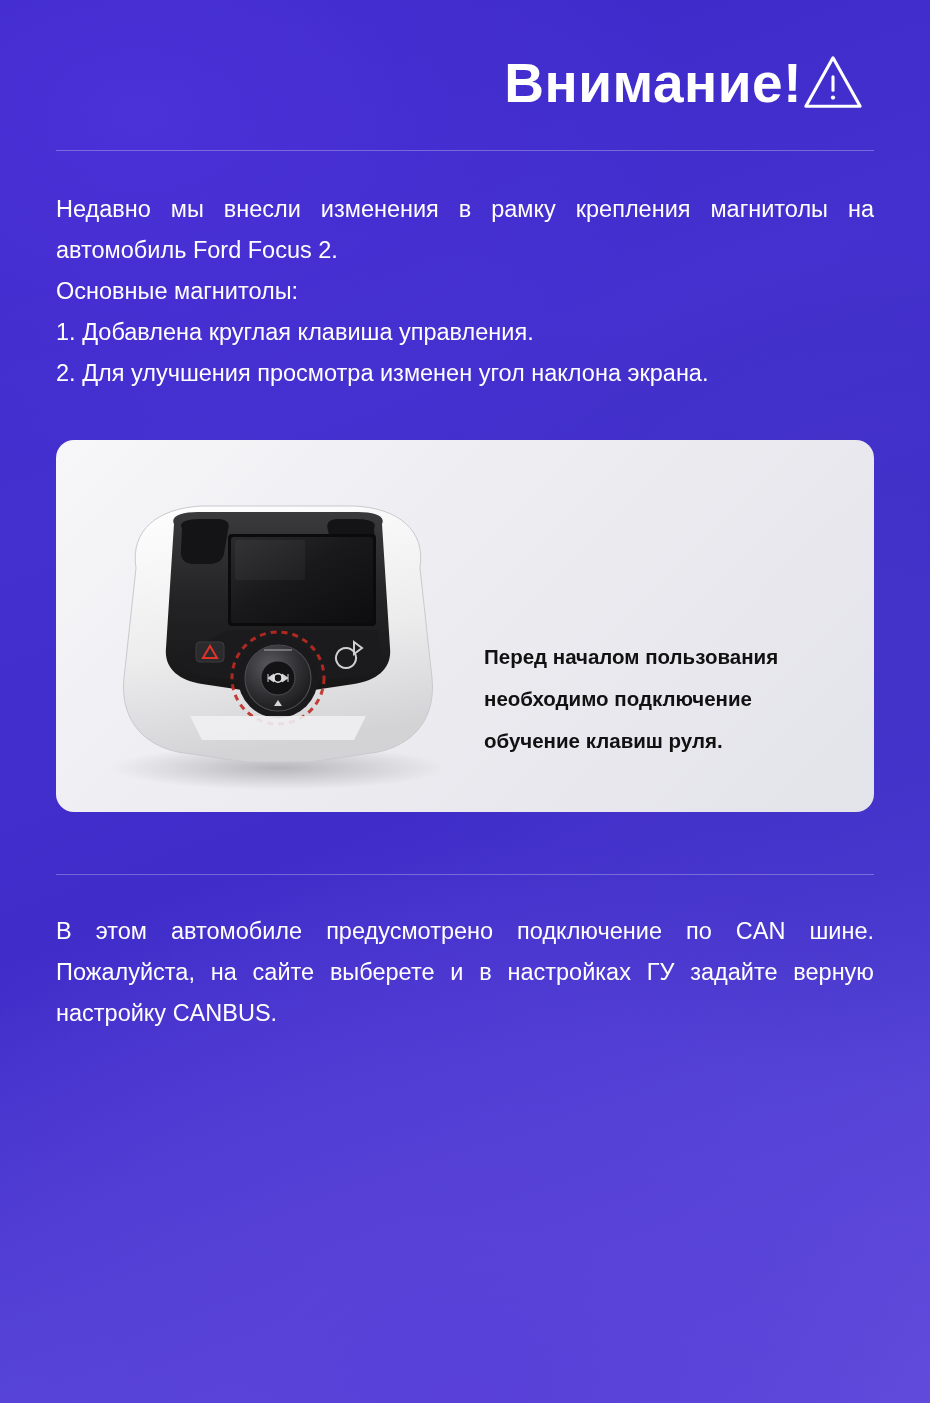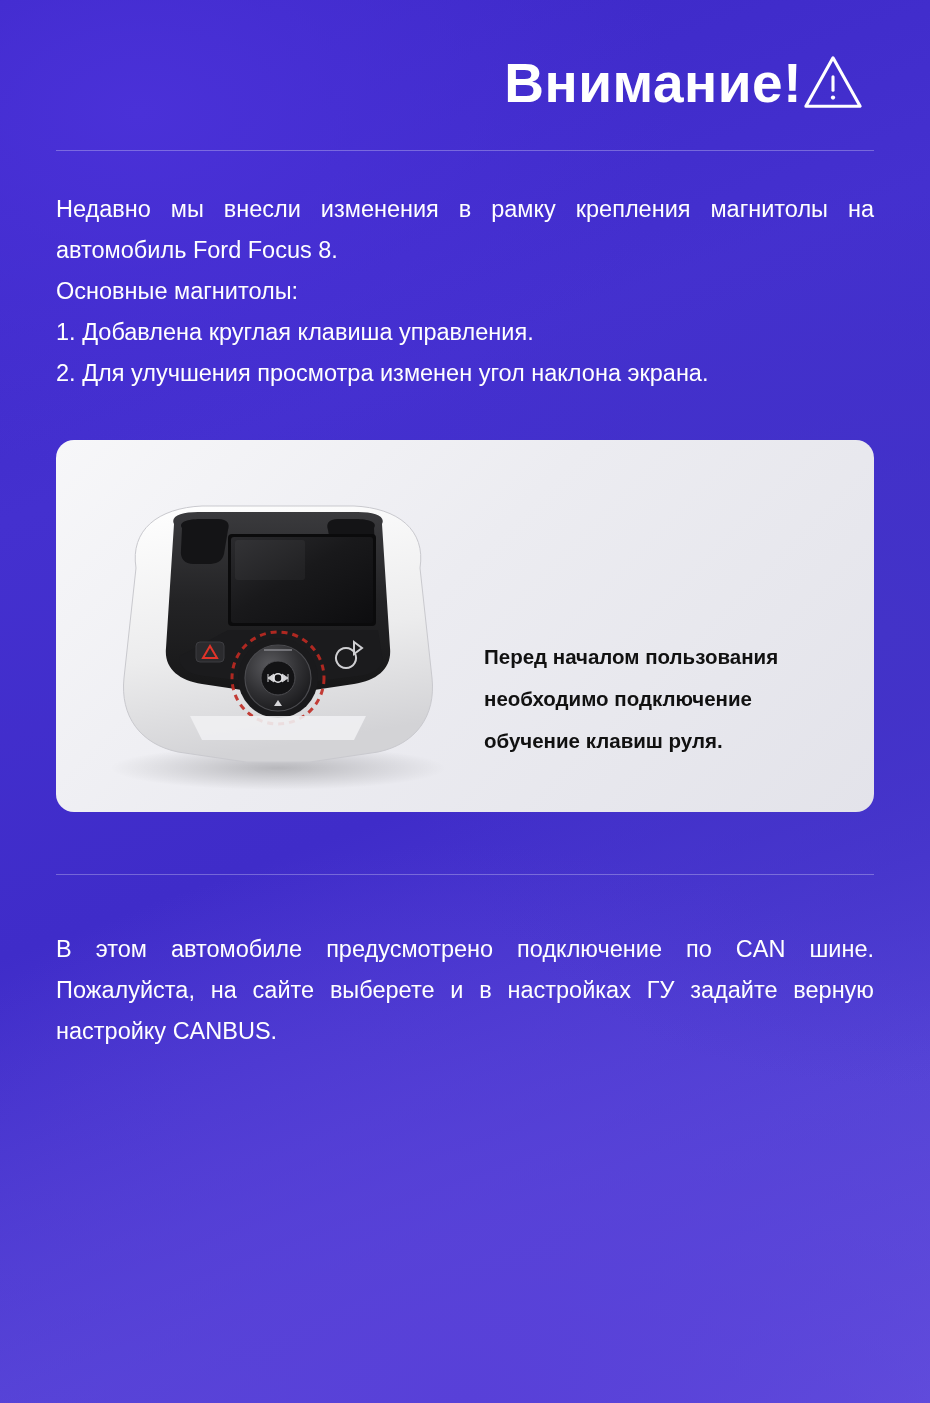--- a/index.html
+++ b/index.html
@@ -136,7 +136,7 @@
   <div class="divider"></div>
 
   <div class="intro">
-    <p class="just">Недавно мы внесли изменения в рамку  крепления магнитолы на автомобиль Ford Focus 8.</p>
+    <p class="just">Недавно мы внесли изменения в рамку  крепления магнитолы на автомобиль Ford Focus 2.</p>
     <p>Основные магнитолы:</p>
     <p>1. Добавлена круглая клавиша управления.</p>
     <p>2. Для улучшения просмотра изменен угол наклона экрана.</p>

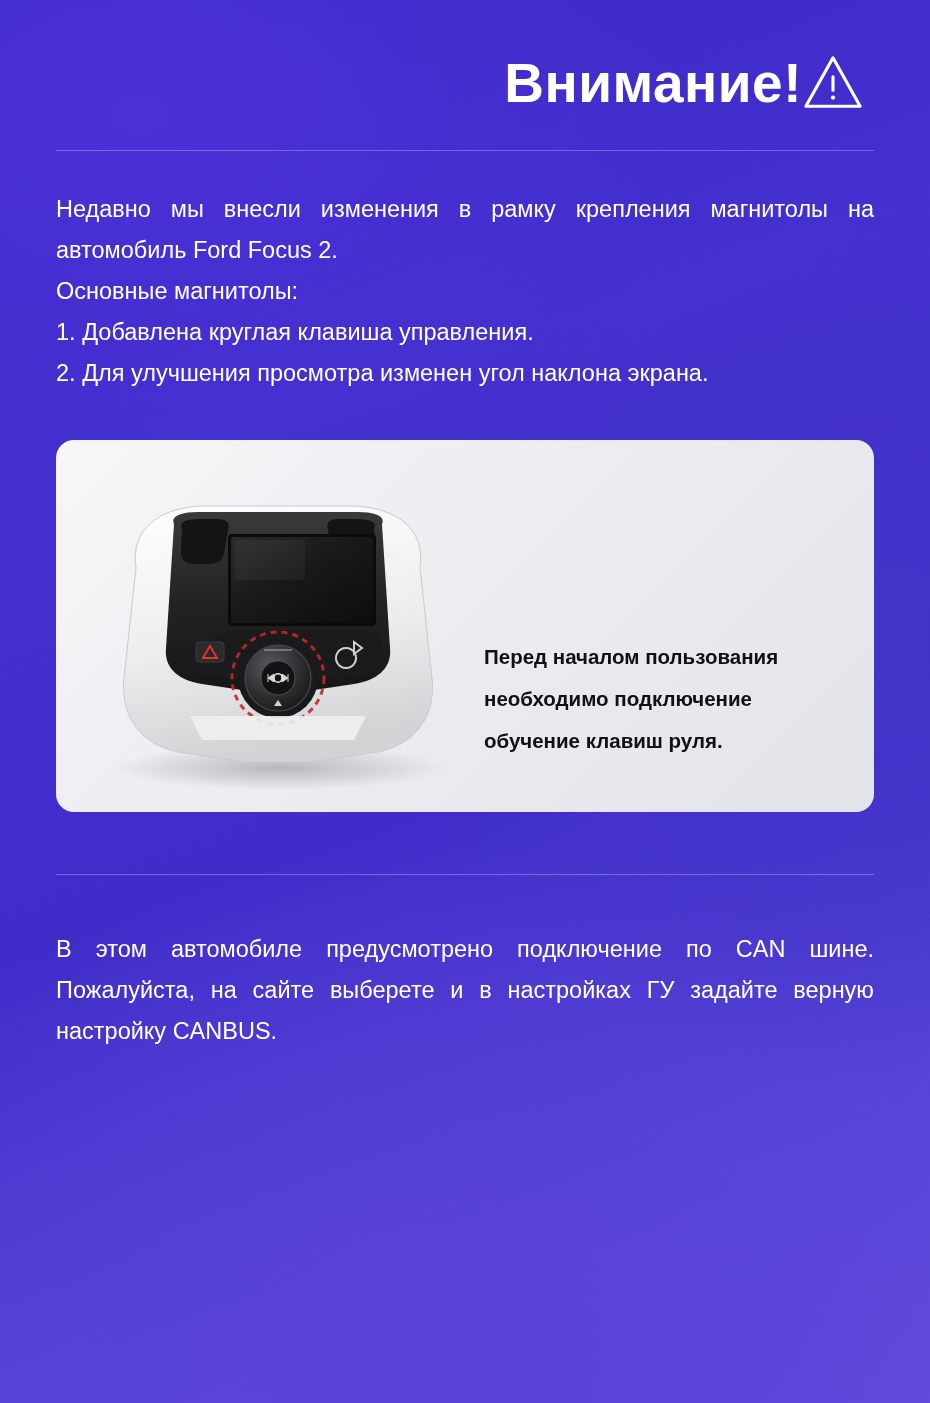--- a/index.html
+++ b/index.html
@@ -105,7 +105,7 @@
 
   
   .bottom {
-    margin: 54px 56px 0 56px;
+    margin: 36px 56px 0 56px;
     color: #ffffff;
     font-size: 23.5px;
     line-height: 41px;

